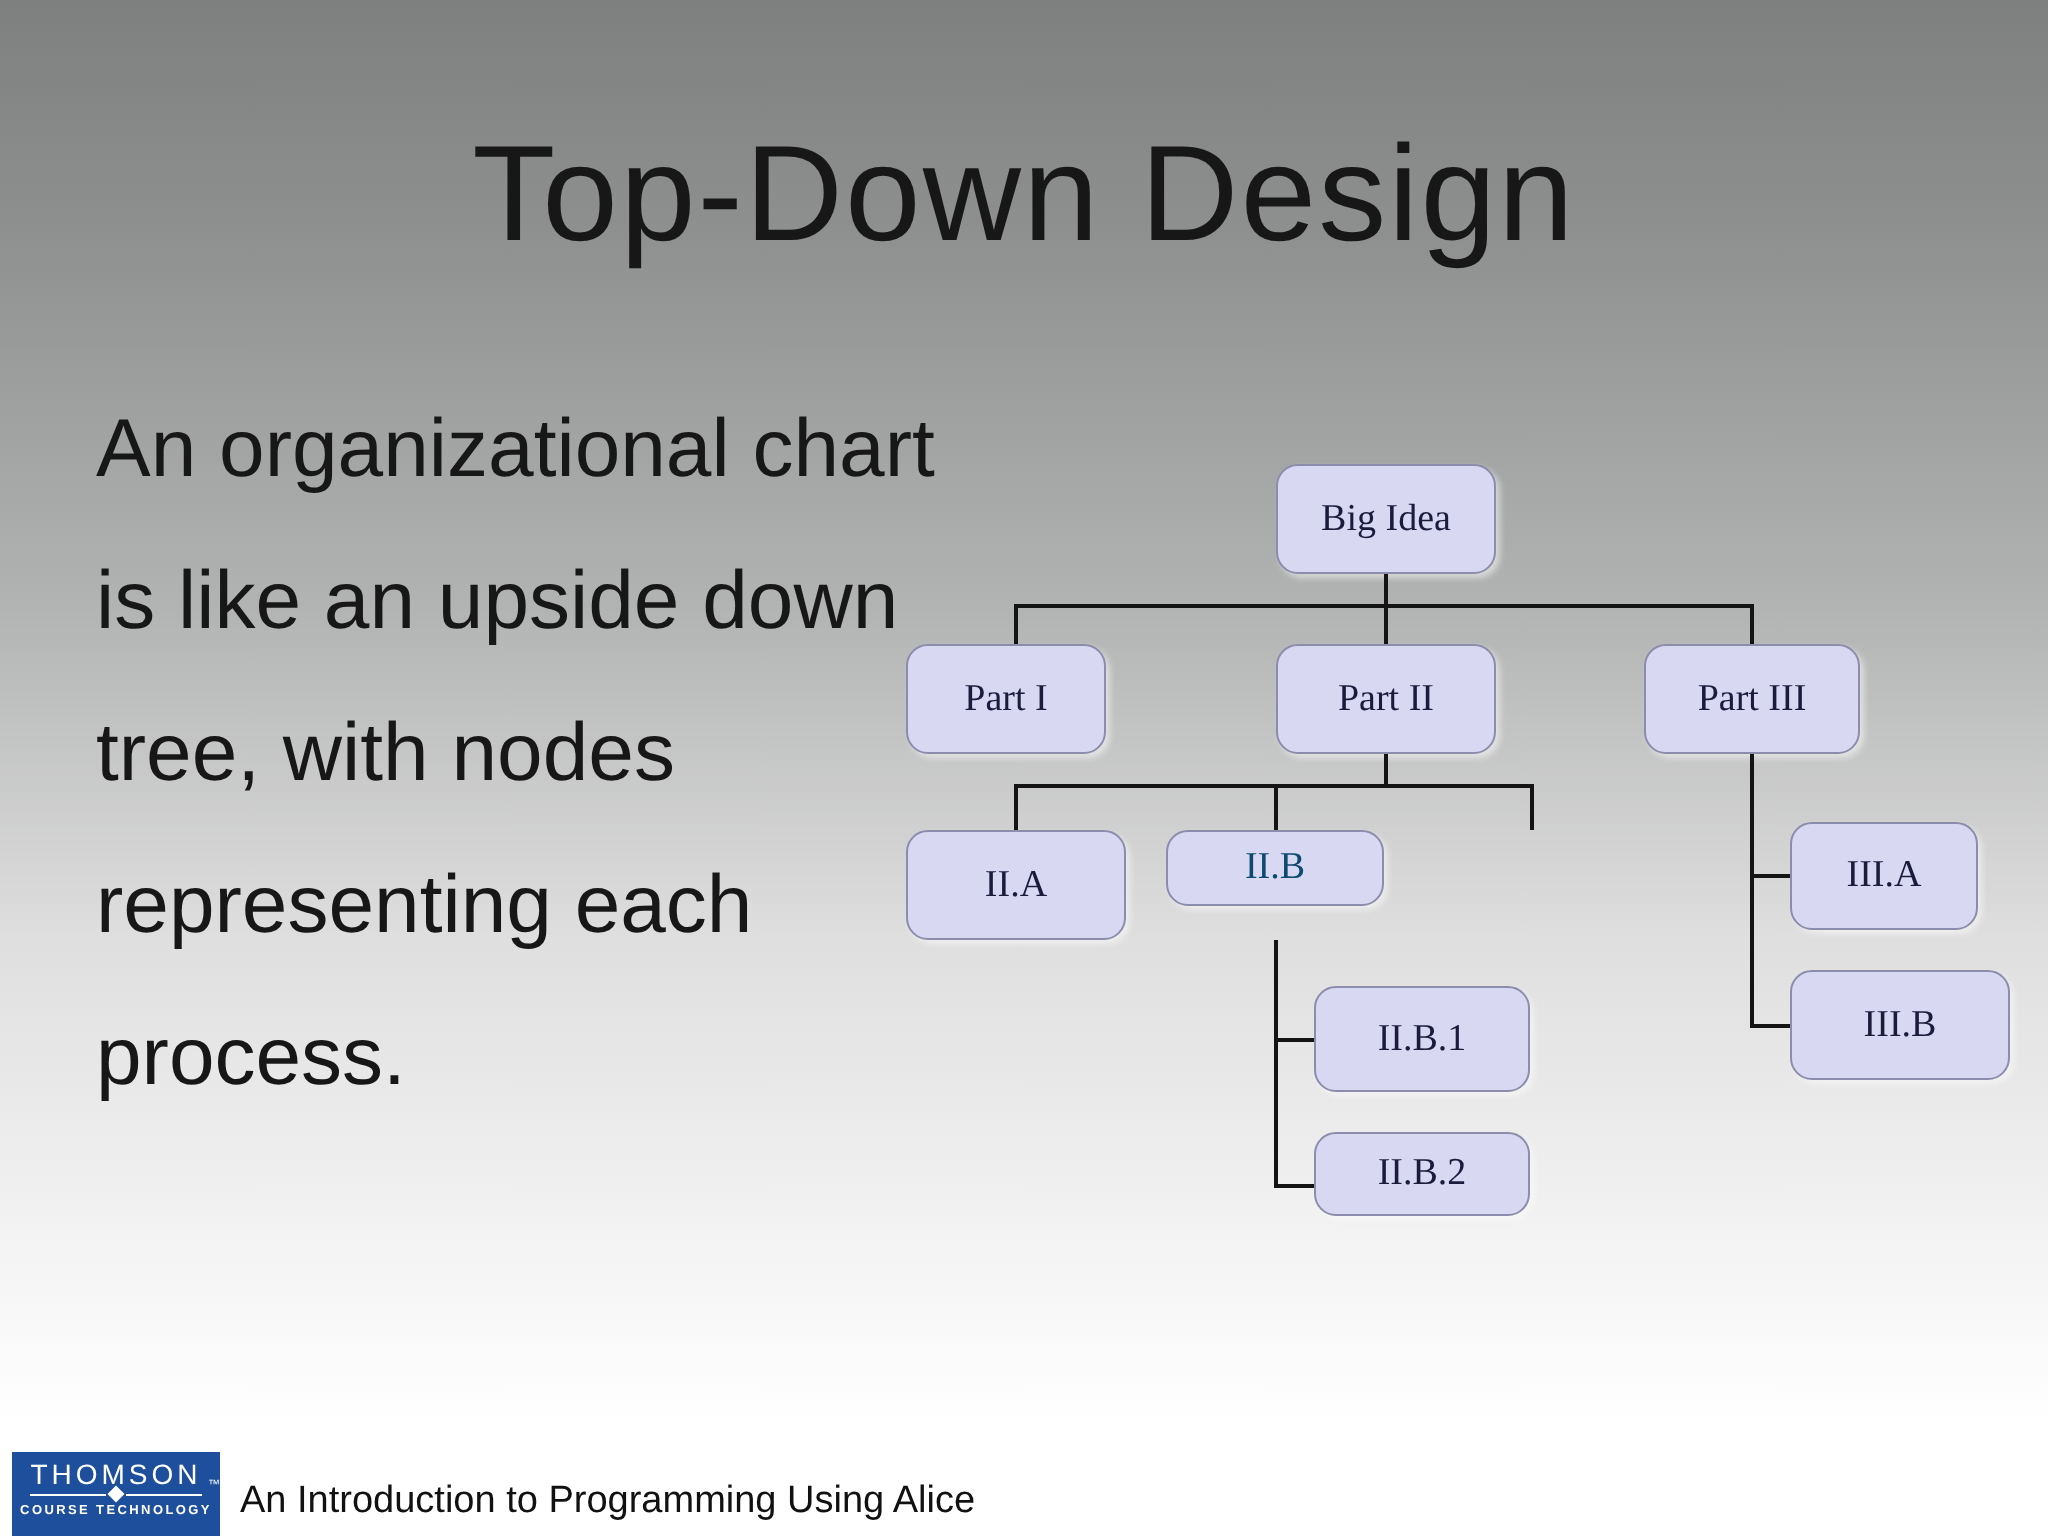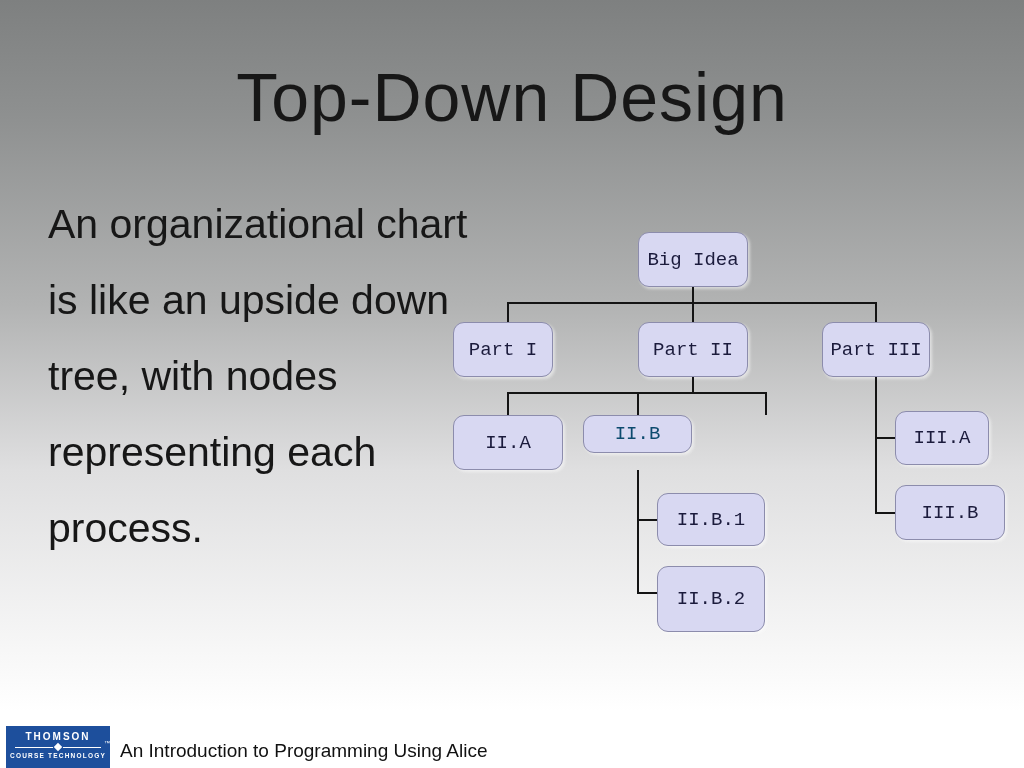--- a/index.html
+++ b/index.html
@@ -43,7 +43,7 @@
     position: absolute;
     display: flex; align-items: center; justify-content: center;
     border-radius: 11px;
-    font-family: Liberation Mono, monospace;
+    font-family: Liberation Serif, serif;
     font-size: 19px;
     box-shadow: 2px 2px 3px rgba(252,252,252,0.55);
   }

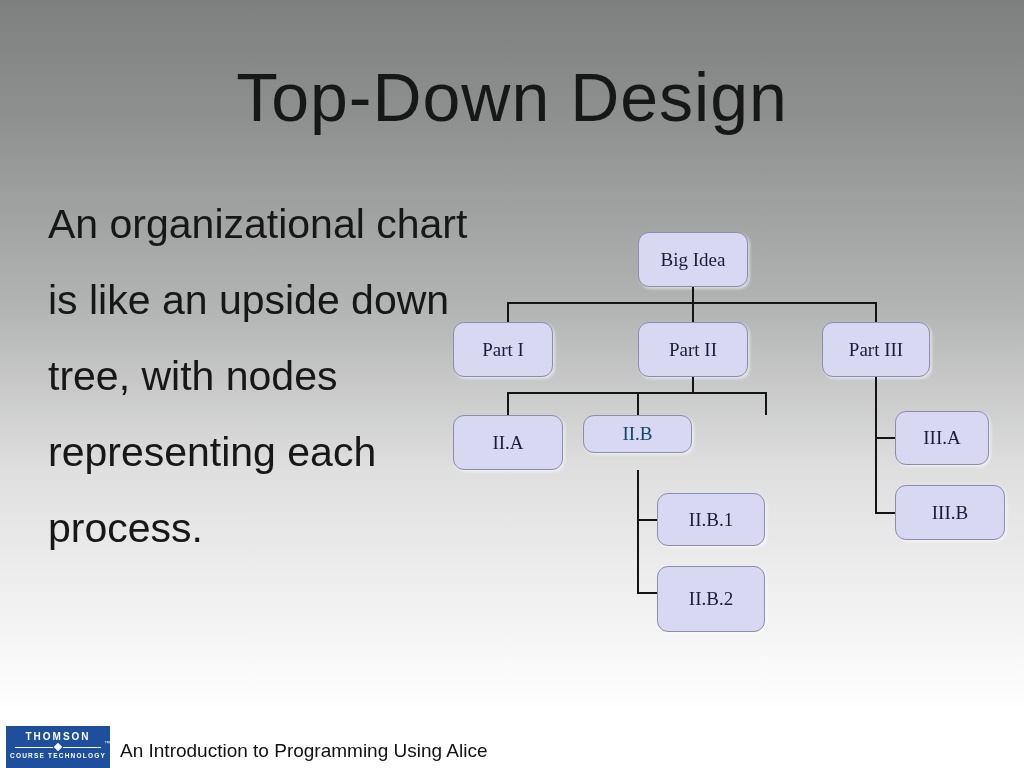--- a/index.html
+++ b/index.html
@@ -114,7 +114,7 @@
       <div class="org-node" style="left: 453px; top: 415px; width: 110px; height: 55px; background: rgb(216, 216, 242); border: 1px solid rgb(140, 140, 172); color: rgb(27, 27, 60);">II.A</div>
       <div class="org-node" style="left: 583px; top: 415px; width: 109px; height: 38px; background: rgb(216, 216, 242); border: 1px solid rgb(140, 140, 172); color: #0c4a6e;">II.B</div>
       <div class="org-node" style="left: 657px; top: 493px; width: 108px; height: 53px; background: rgb(216, 216, 242); border: 1px solid rgb(140, 140, 172); color: rgb(27, 27, 60);">II.B.1</div>
-      <div class="org-node" style="left: 657px; top: 566px; width: 108px; height: 66px; background: rgb(216, 216, 242); border: 1px solid rgb(140, 140, 172); color: rgb(27, 27, 60);">II.B.2</div>
+      <div class="org-node" style="left: 657px; top: 566px; width: 108px; height: 42px; background: rgb(216, 216, 242); border: 1px solid rgb(140, 140, 172); color: rgb(27, 27, 60);">II.B.2</div>
       <div class="org-node" style="left: 895px; top: 411px; width: 94px; height: 54px; background: rgb(216, 216, 242); border: 1px solid rgb(140, 140, 172); color: rgb(27, 27, 60);">III.A</div>
       <div class="org-node" style="left: 895px; top: 485px; width: 110px; height: 55px; background: rgb(216, 216, 242); border: 1px solid rgb(140, 140, 172); color: rgb(27, 27, 60);">III.B</div>
       <div class="connector" style="left: 692px; top: 287px; width: 2px; height: 17px; background: rgb(20, 20, 20);"></div>

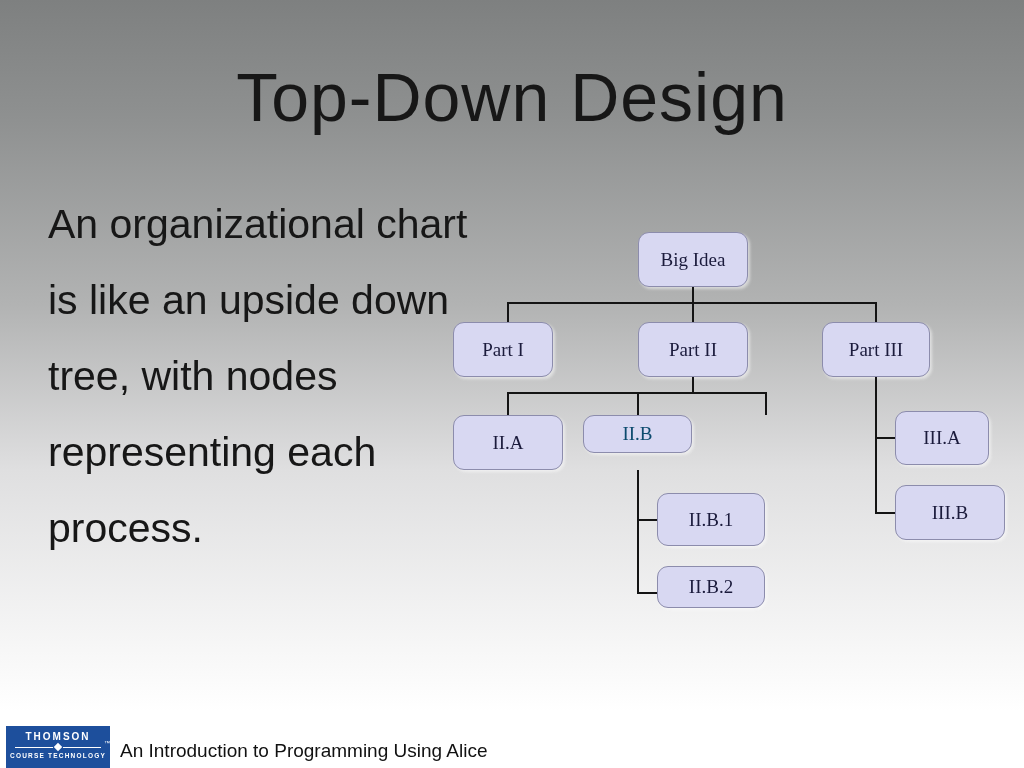--- a/index.html
+++ b/index.html
@@ -65,7 +65,7 @@
     padding-top: 6px;
   }
   .logo-title {
-    font-size: 10px; font-weight: bold; letter-spacing: 2px; line-height: 10px;
+    font-size: 14px; font-weight: normal; letter-spacing: 2px; line-height: 10px;
   }
   .logo-divider {
     width: 86px; height: 8px; margin: 1px 0 1px 0;

